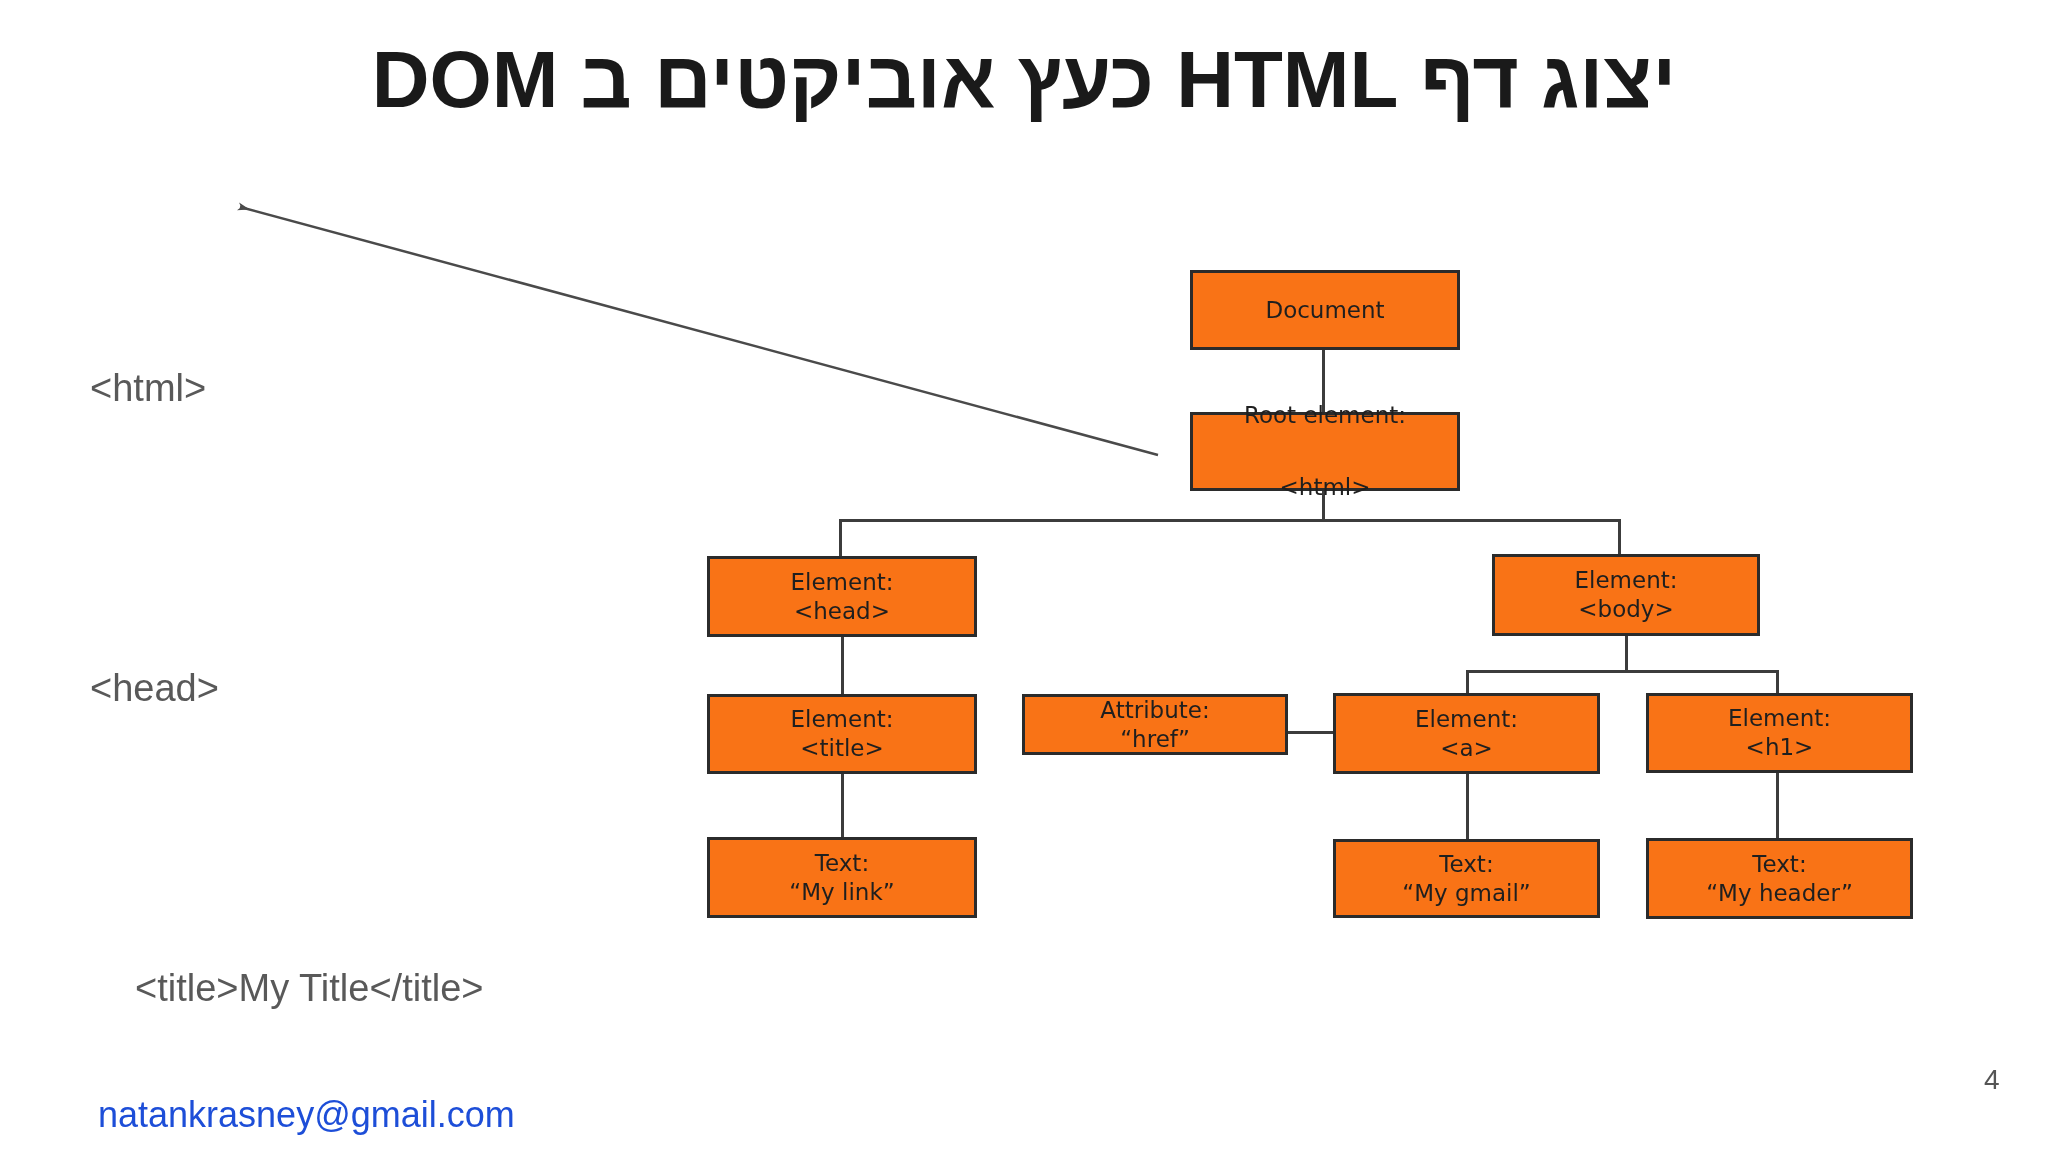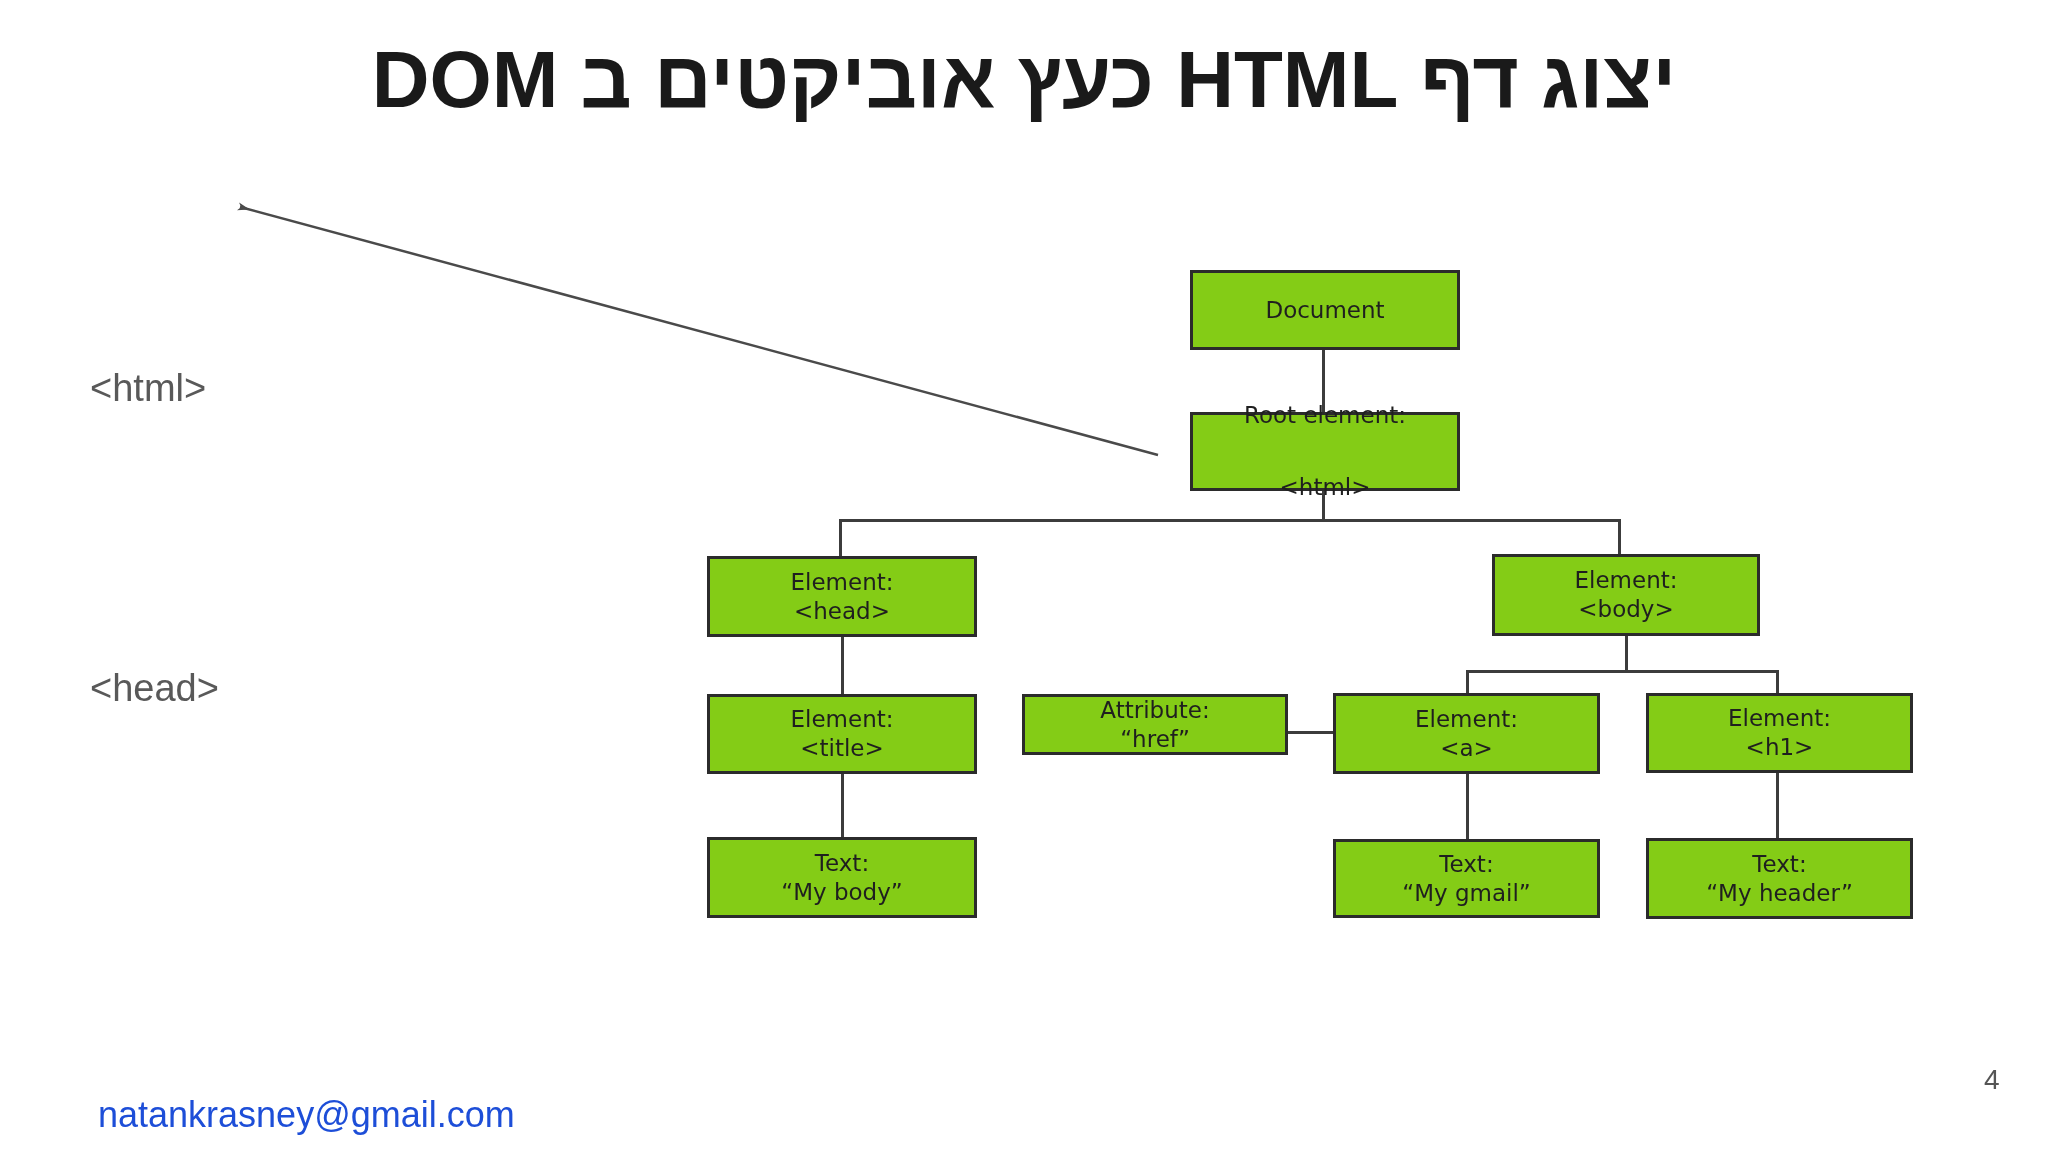--- a/index.html
+++ b/index.html
@@ -35,7 +35,7 @@
   .dbox{
     position:absolute;
     box-sizing:border-box;
-    background:#84cc16;
+    background:#f97316;
     border:3px solid #2b2b2b;
     display:flex;flex-direction:column;
     align-items:center;justify-content:center;

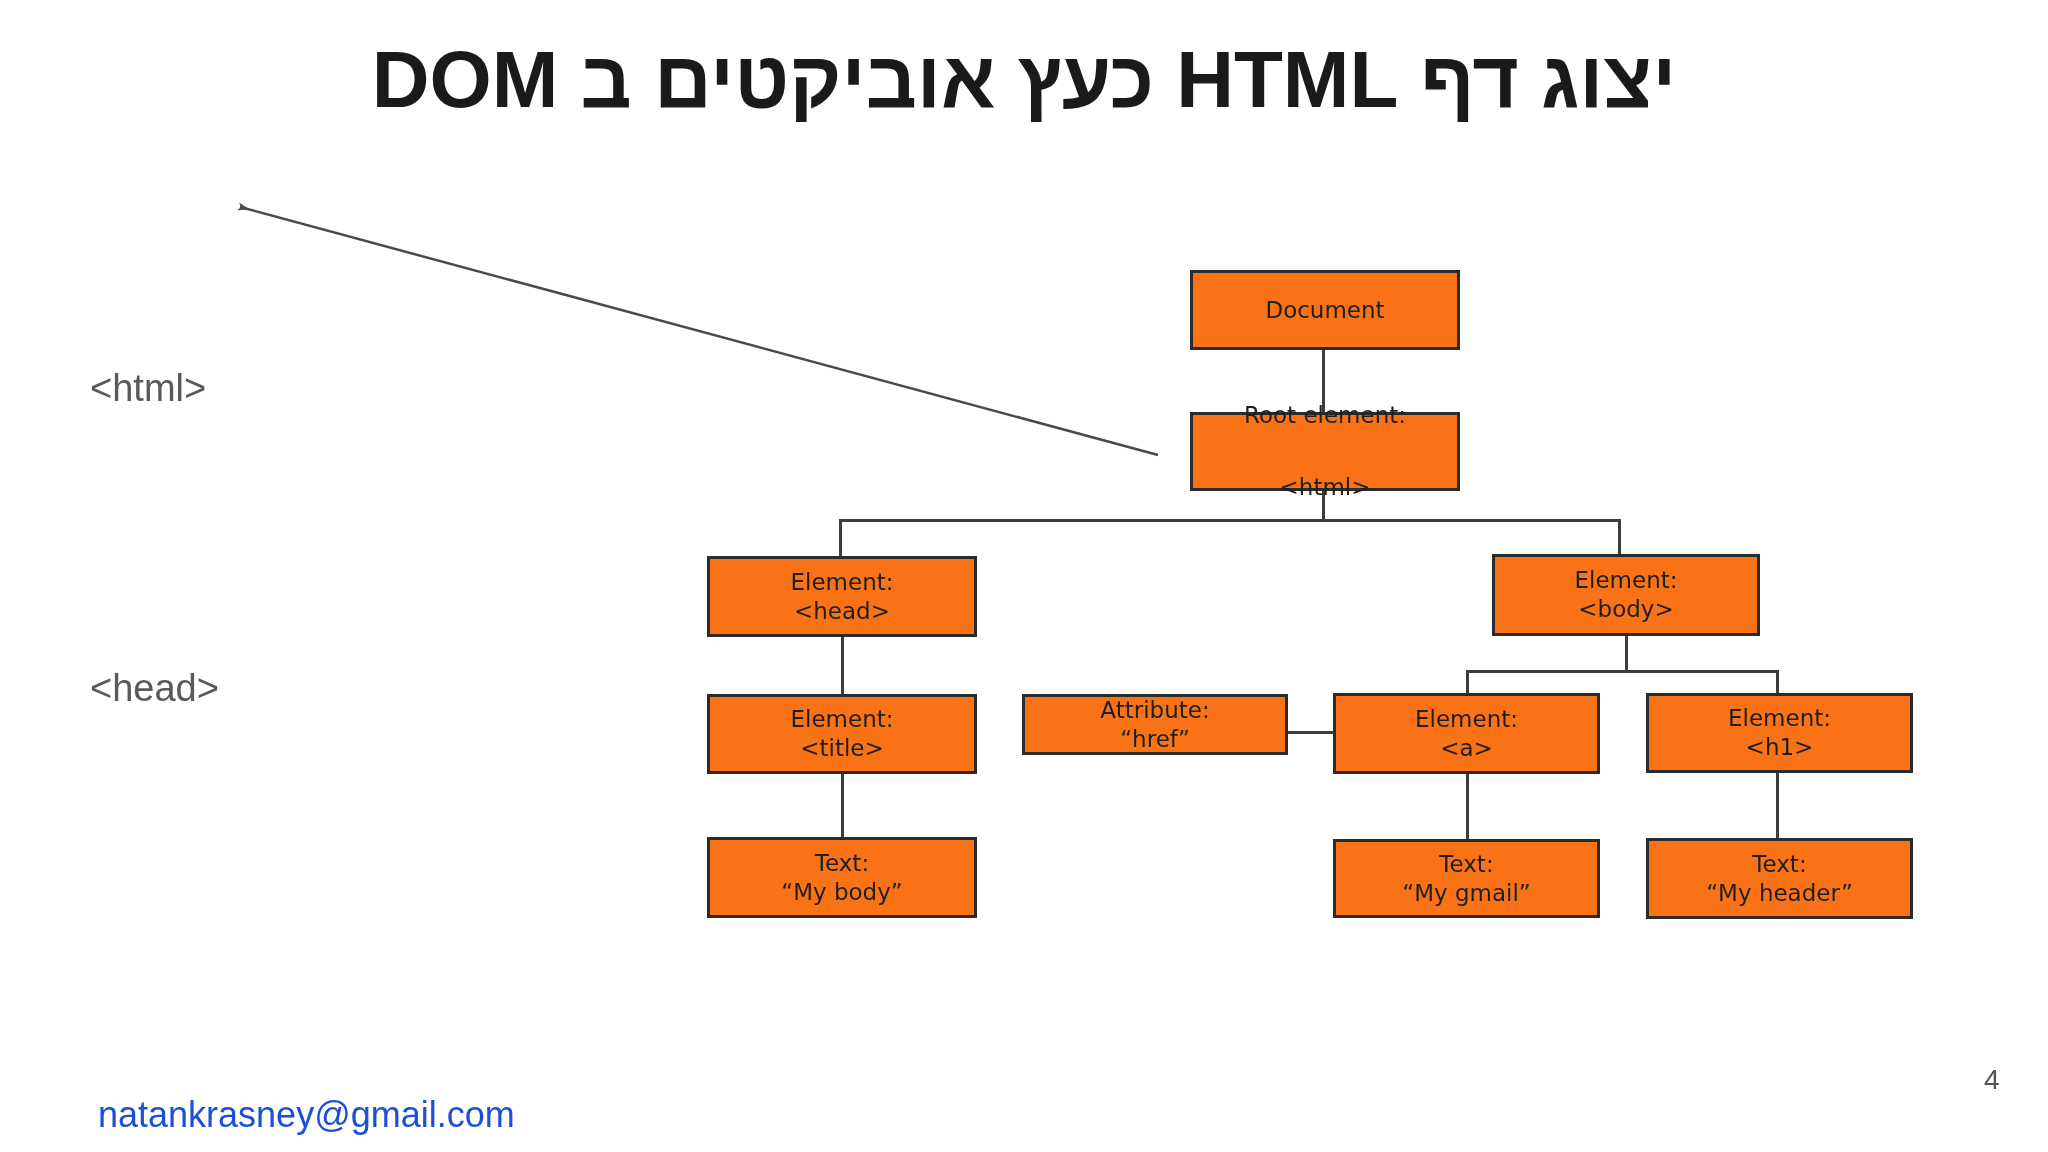--- a/index.html
+++ b/index.html
@@ -131,7 +131,7 @@
 </div>
 <div class="dbox n-text-title">
   <span>Text:</span>
-  <span>“My body”</span>
+  <span>“My link”</span>
 </div>
 <div class="dbox n-body">
   <span>Element:</span>

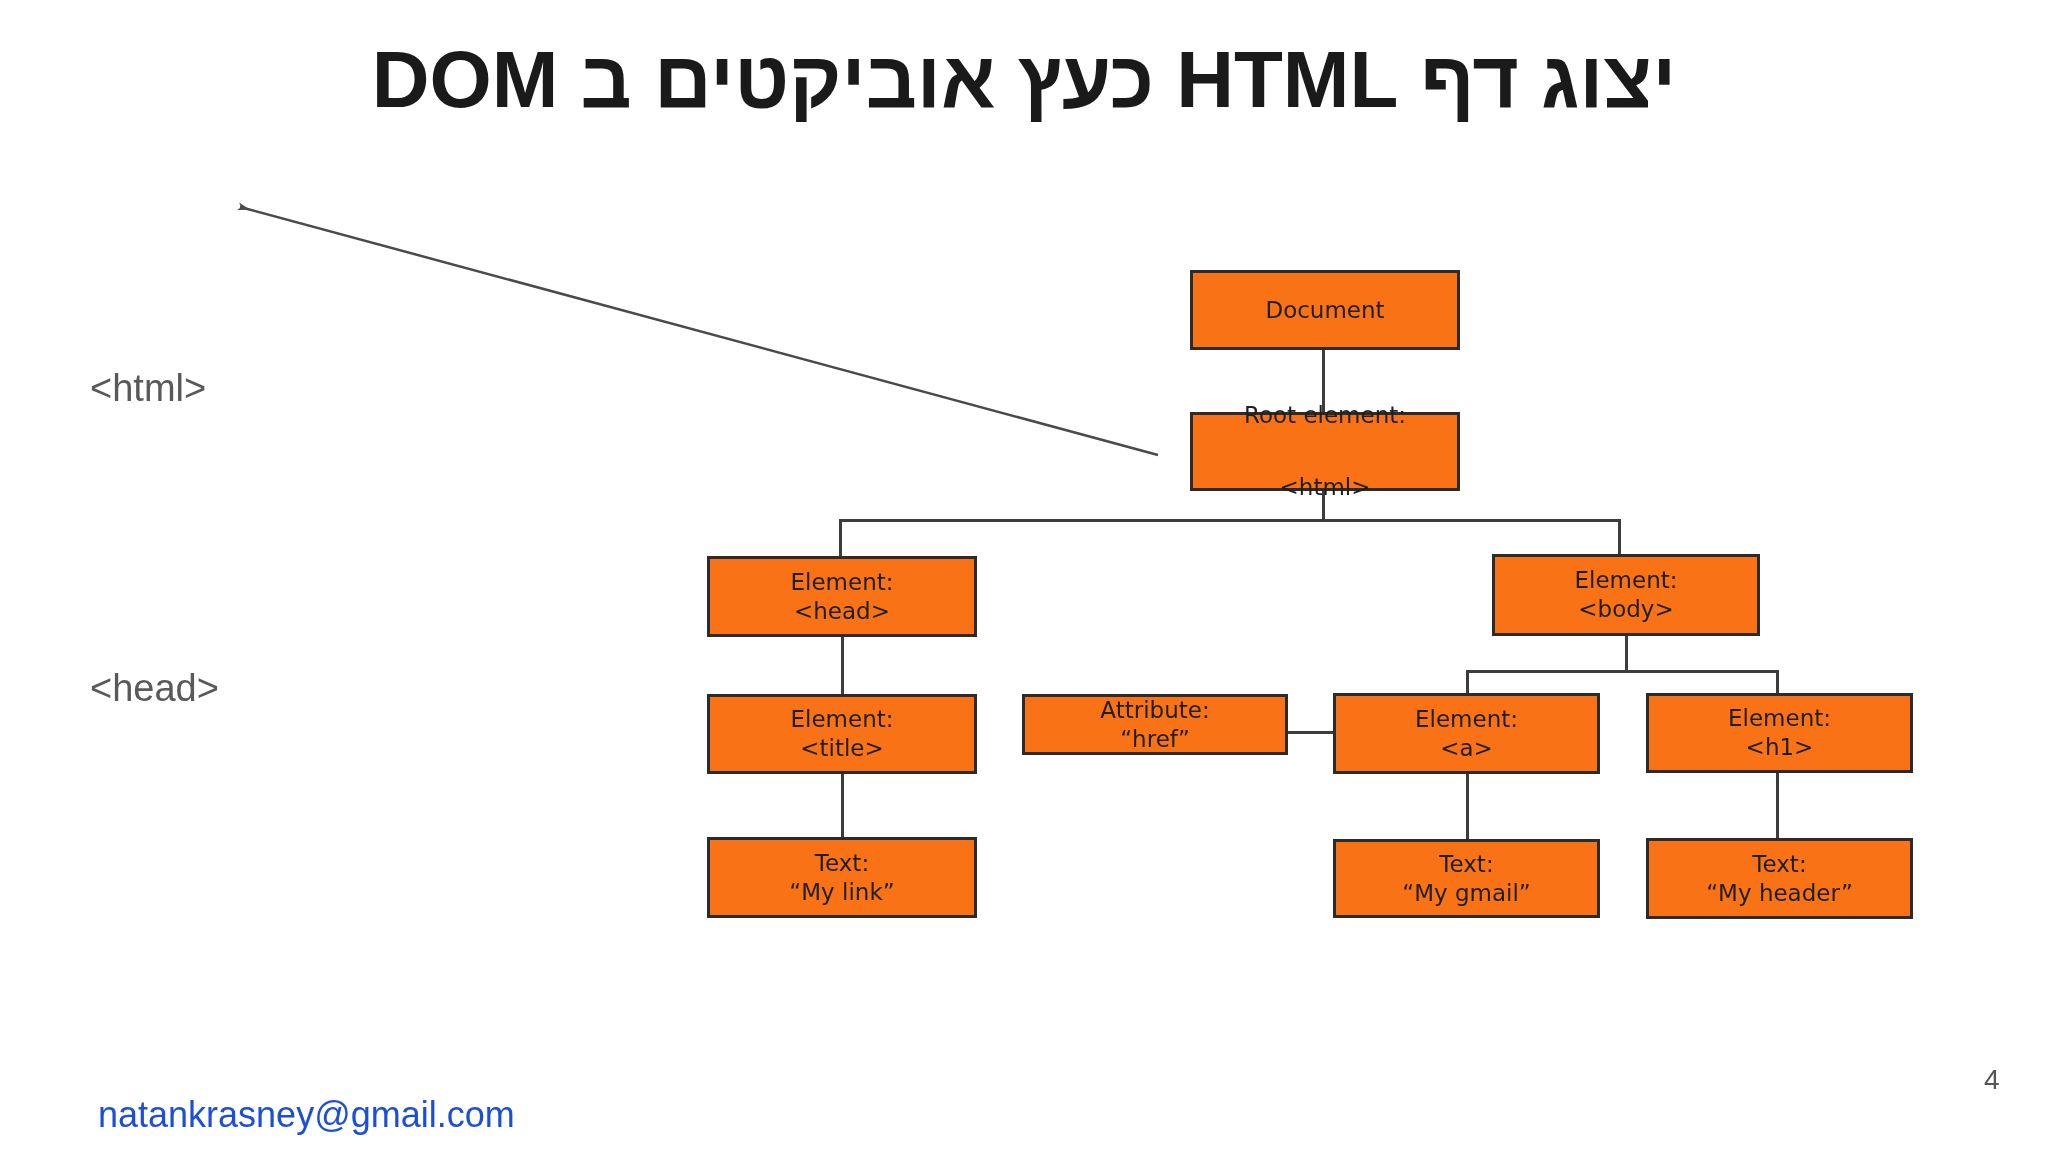--- a/index.html
+++ b/index.html
@@ -91,6 +91,7 @@
 <div class="code-block">
   <div class="code-line">&lt;html&gt;</div>
   <div class="code-line">&lt;head&gt;</div>
+  <div class="code-line indented">&lt;title&gt;My Title&lt;/title&gt;</div>
   
   
   

